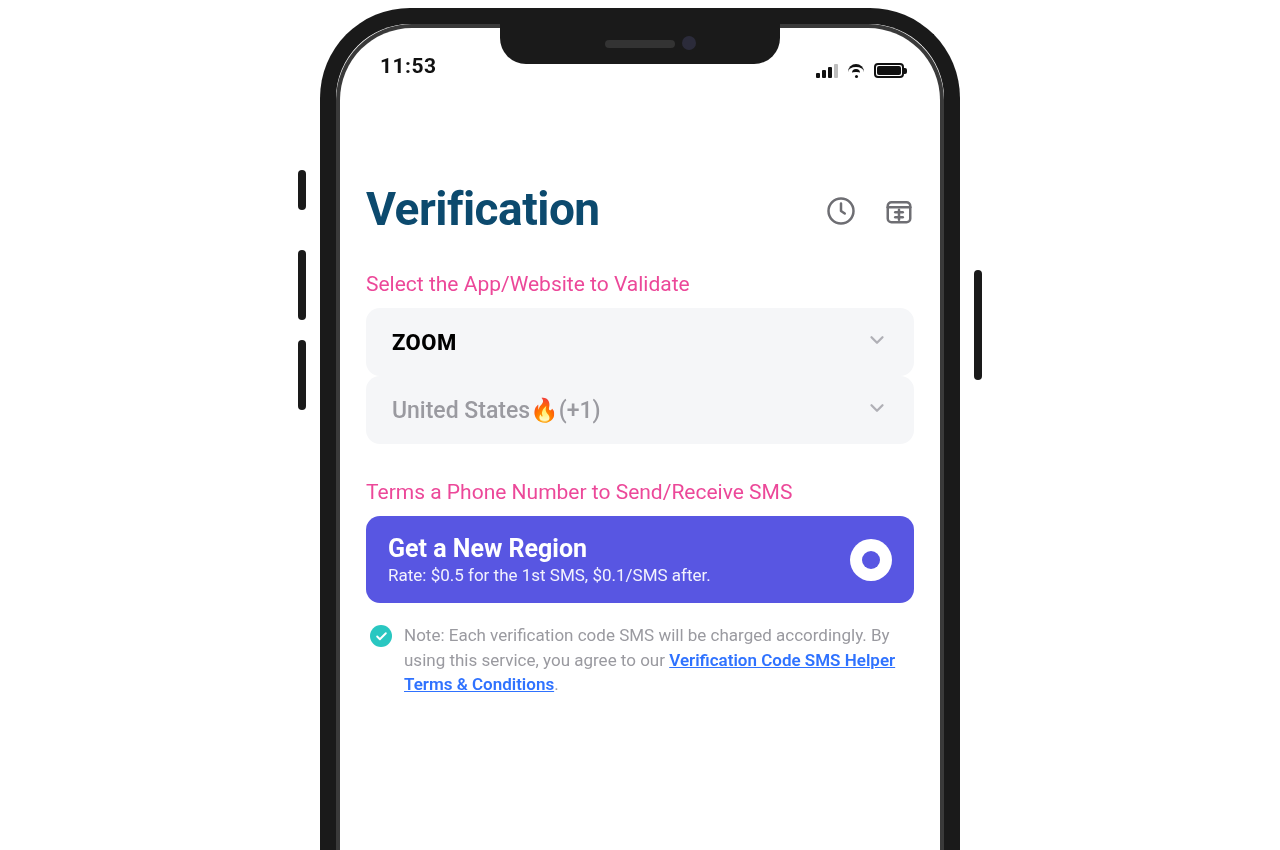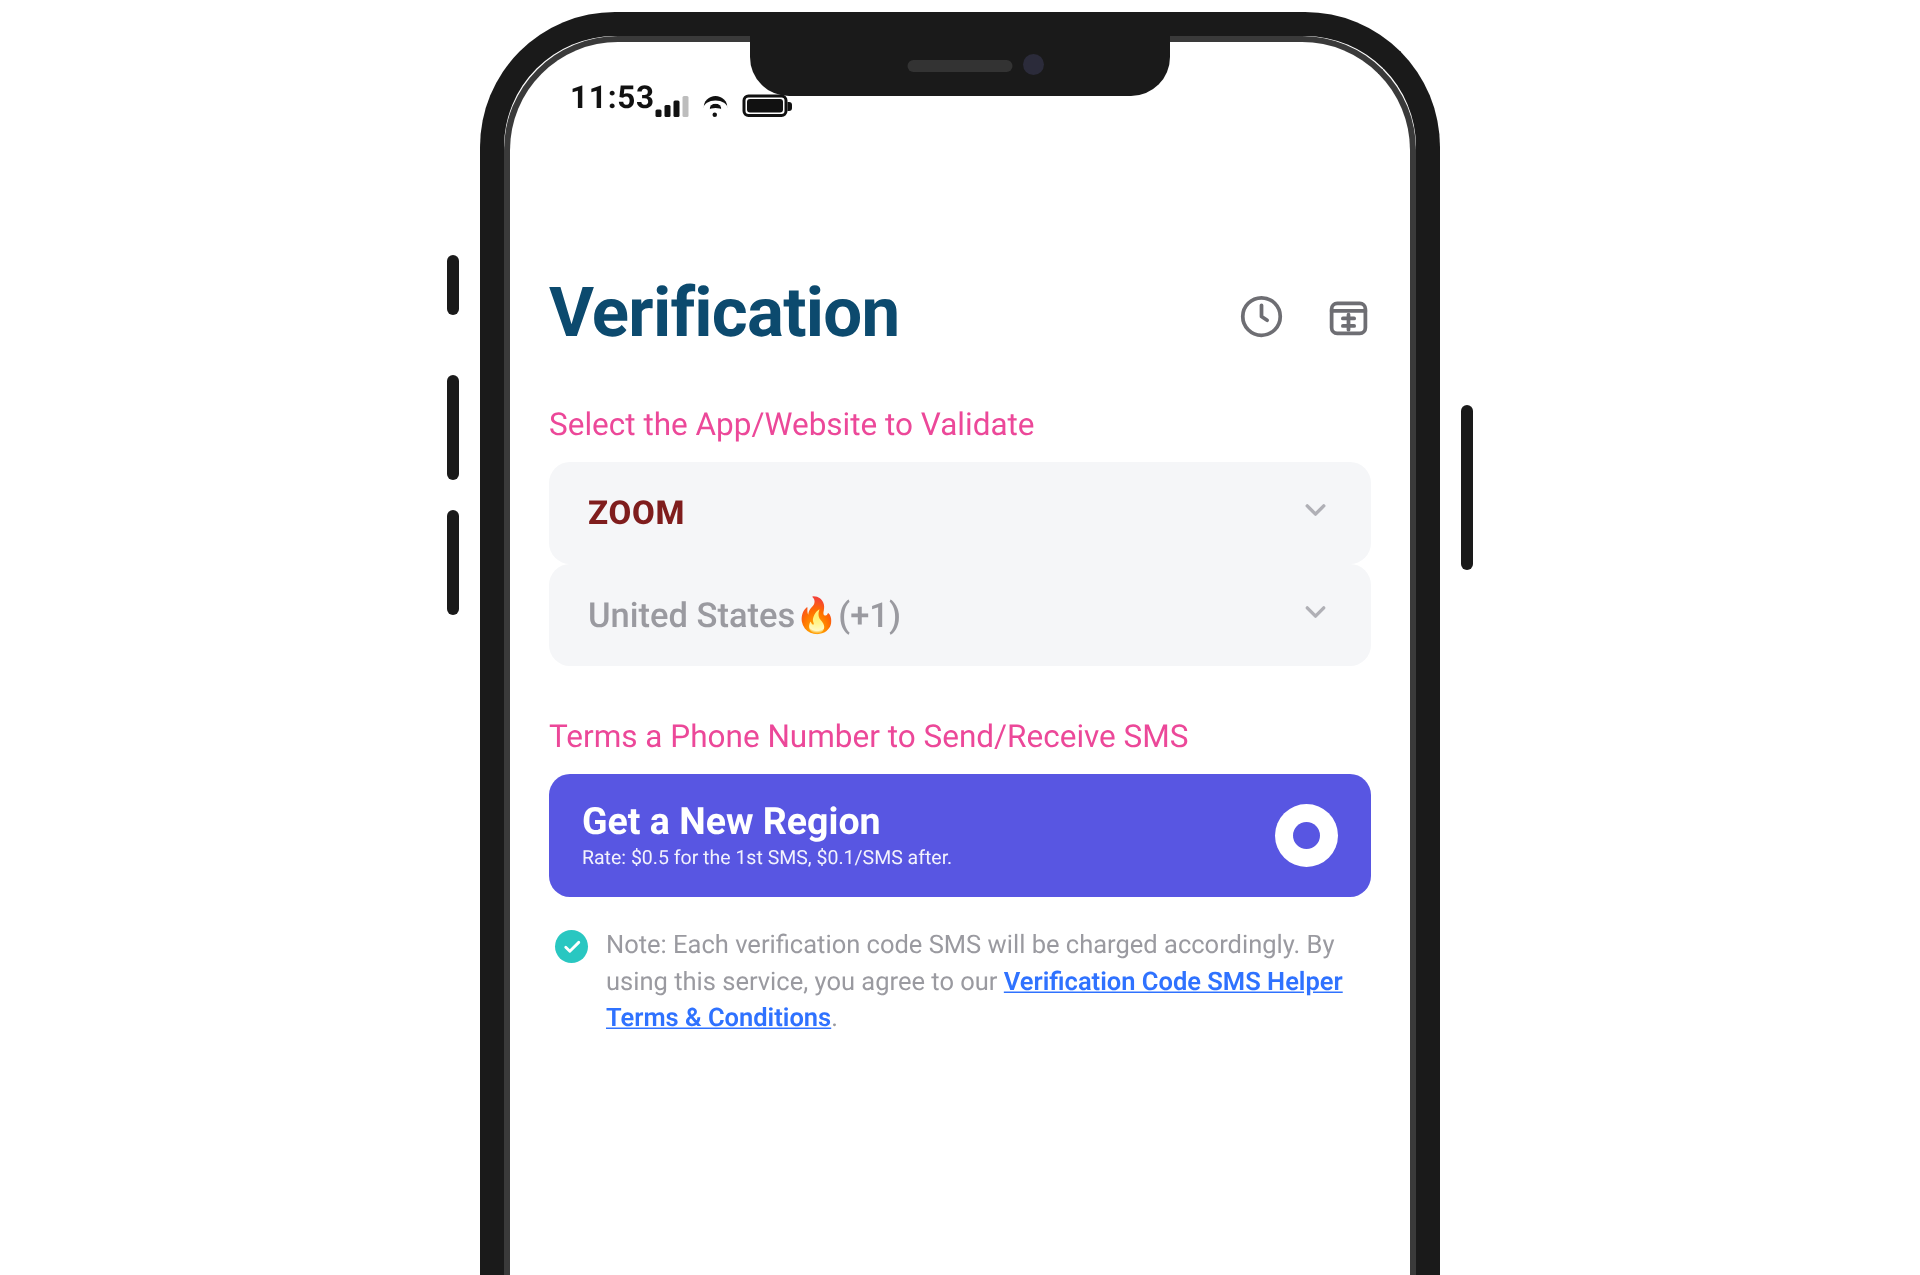--- a/index.html
+++ b/index.html
@@ -77,7 +77,7 @@
     height: 60px;
     padding: 0 34px;
     display: flex;
-    justify-content: flex-start;
+    justify-content: space-between;
     align-items: flex-end;
     padding-bottom: 6px;
     z-index: 10;

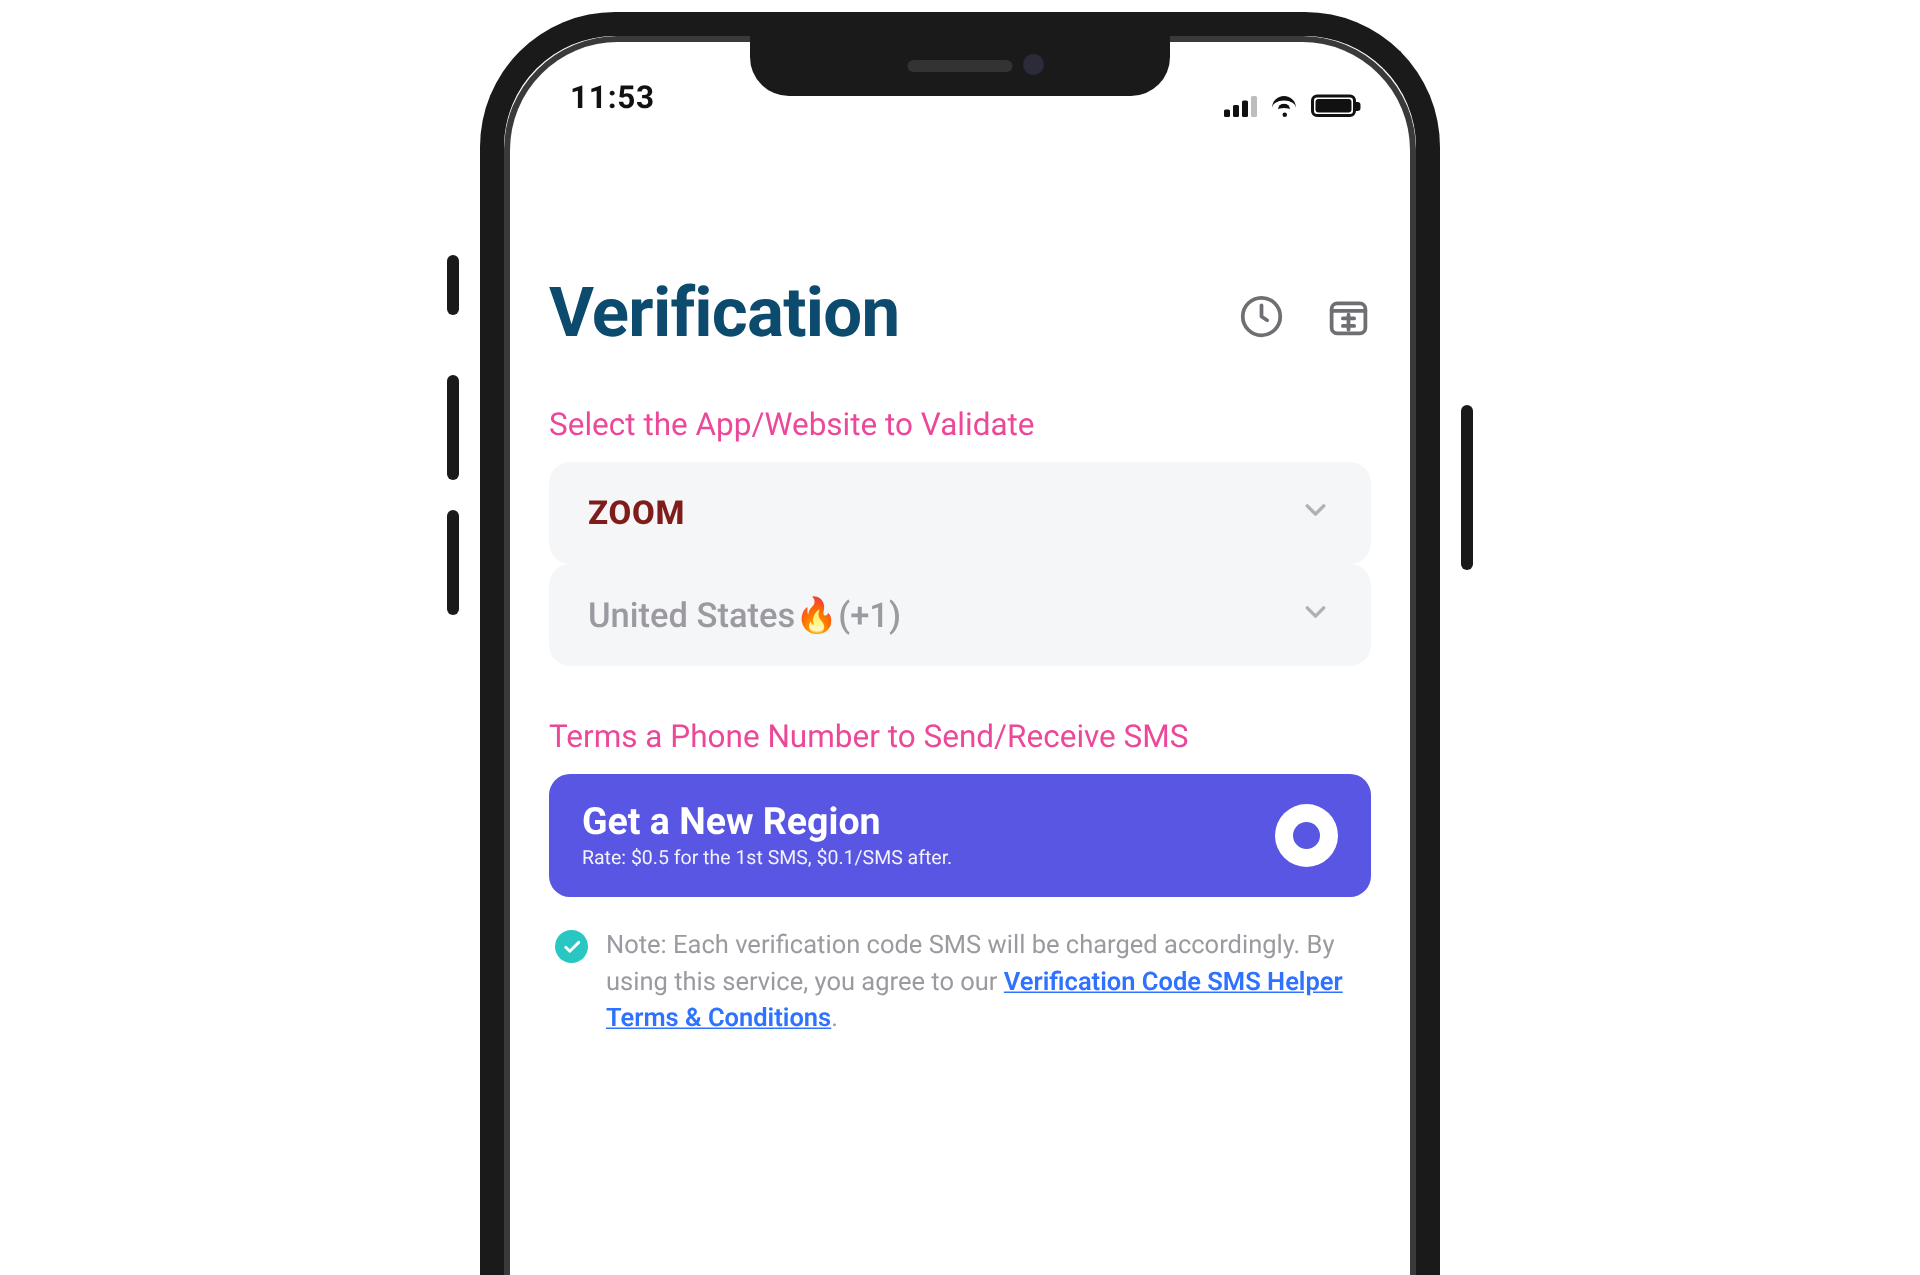--- a/index.html
+++ b/index.html
@@ -203,7 +203,7 @@
   .select .select-text {
     font-size: 22px;
     font-weight: 800;
-    color: #7f1d1d;
+    color: #000000;
     letter-spacing: 0.5px;
   }
   .select .select-text.muted {

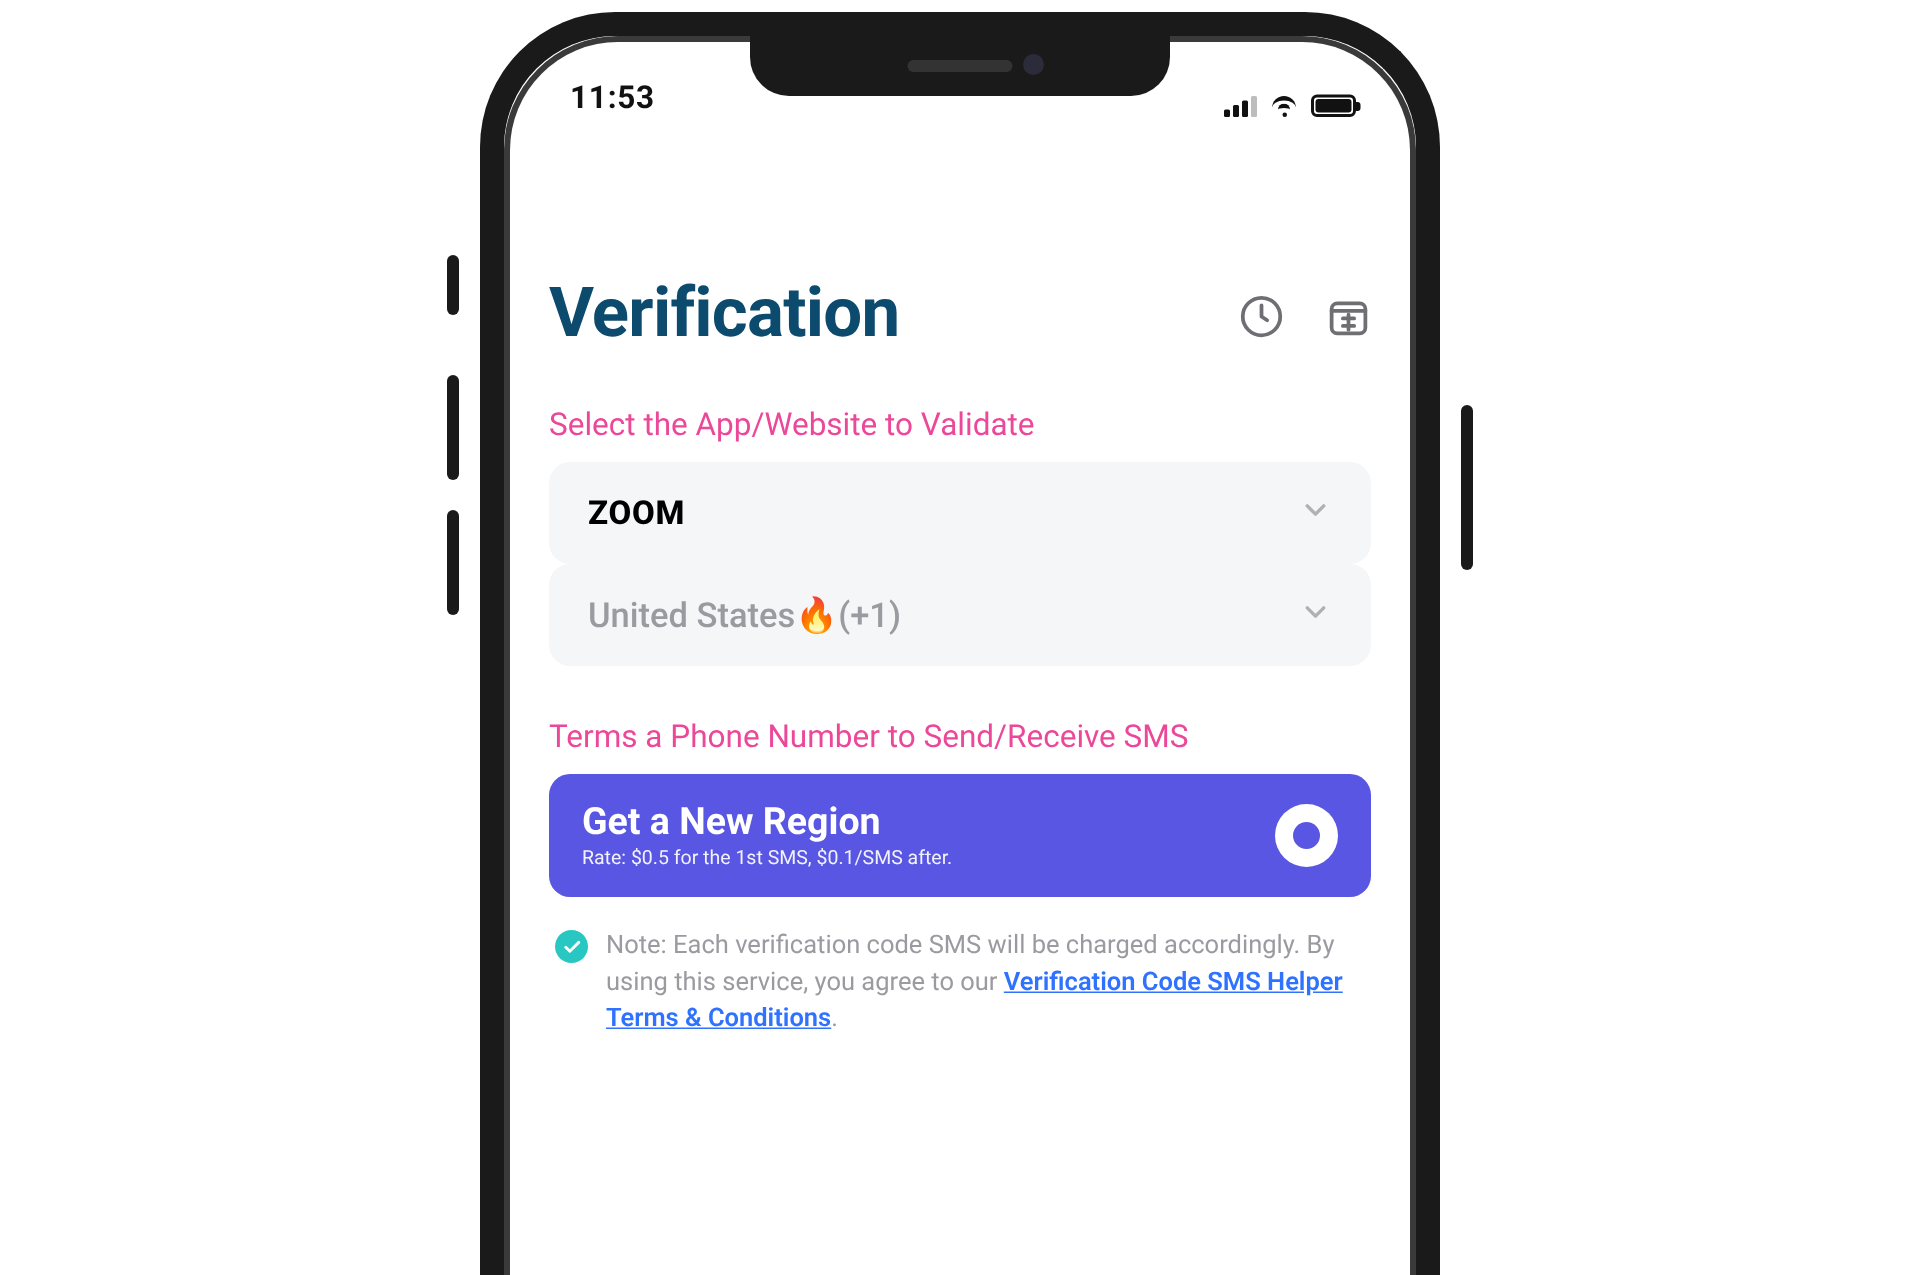--- a/index.html
+++ b/index.html
@@ -232,7 +232,7 @@
     color: #ffffff;
   }
   .primary-card .sub-label {
-    font-size: 13px;
+    font-size: 17px;
     color: rgba(255,255,255,0.92);
     margin-top: 2px;
   }

